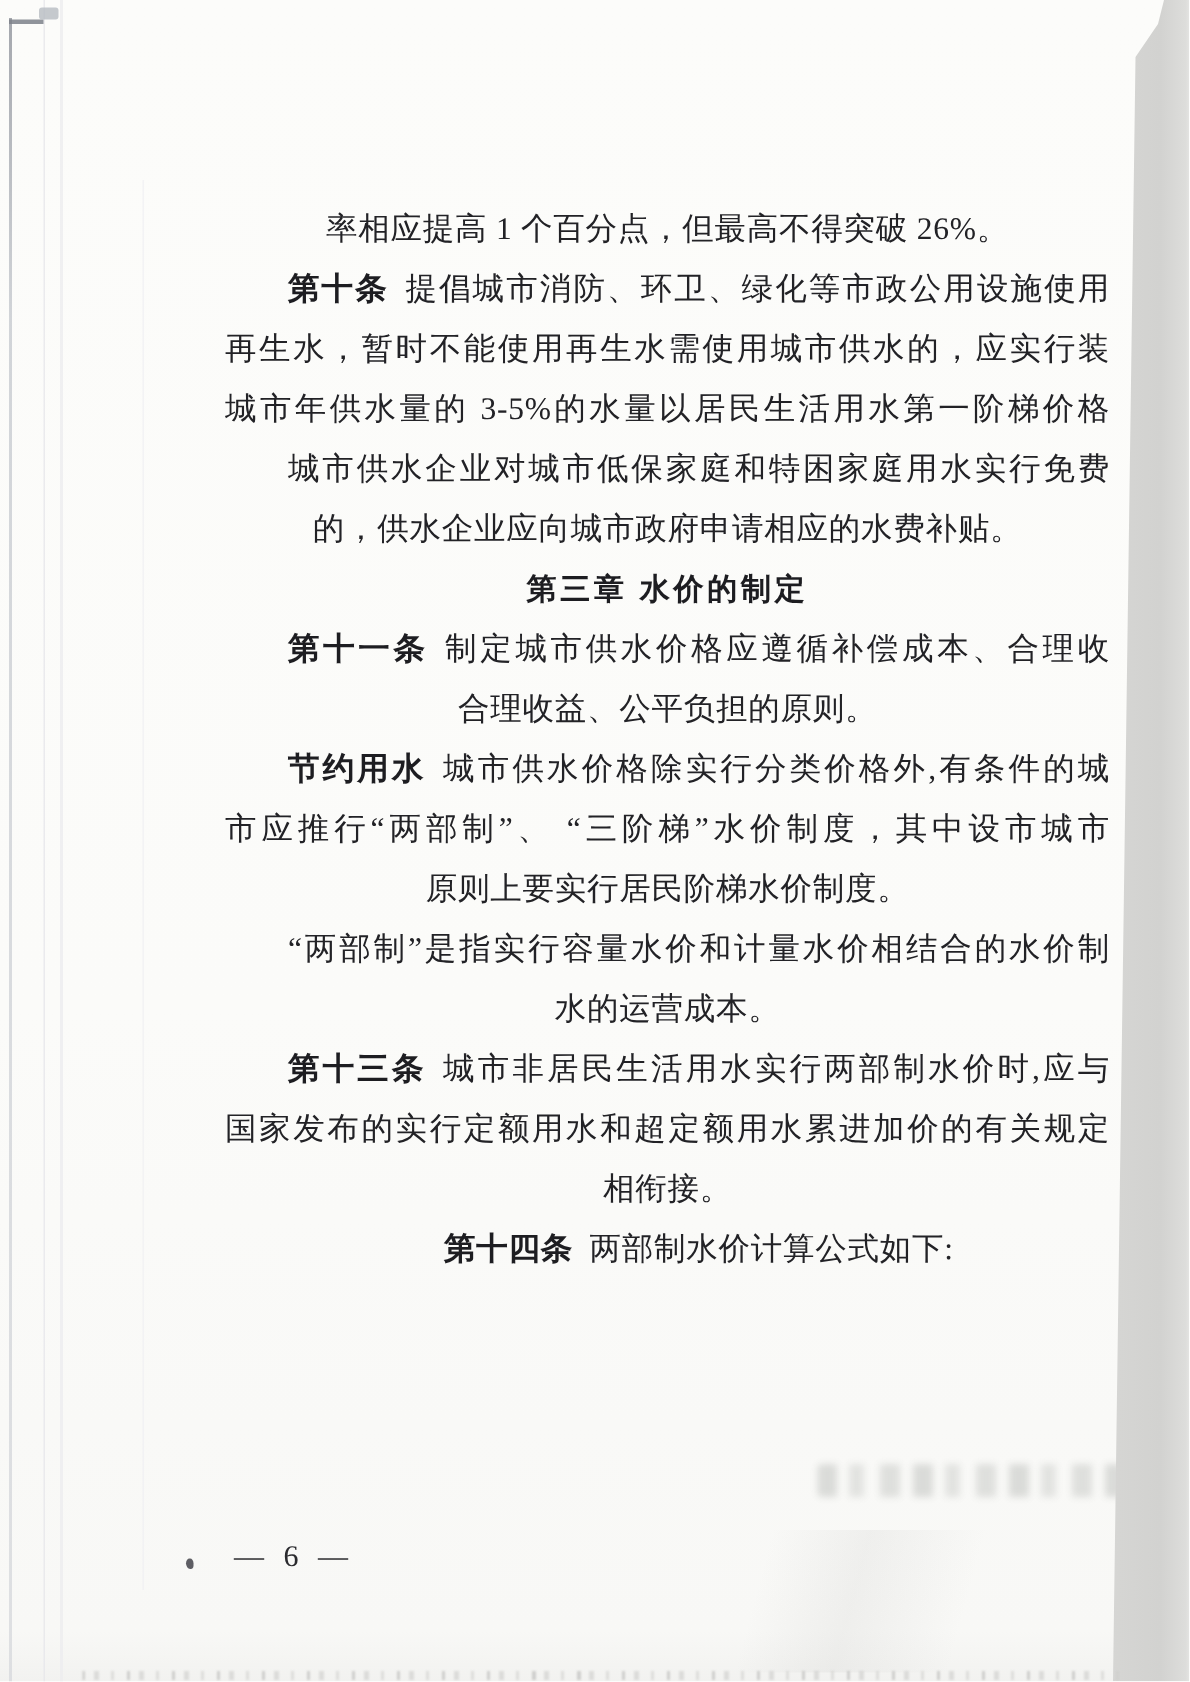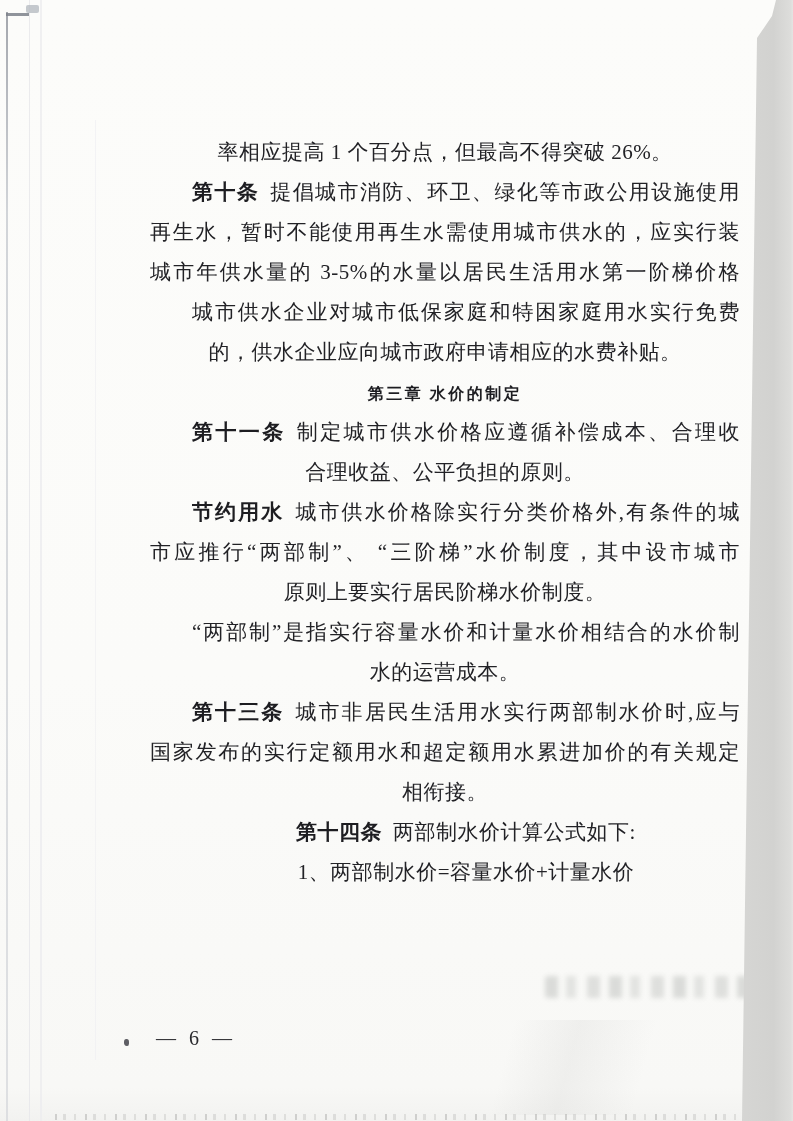--- a/index.html
+++ b/index.html
@@ -83,7 +83,7 @@
   .fill { white-space: normal; text-align: justify; text-align-last: justify; text-justify: inter-character; overflow: hidden; }
   .ind { text-indent: 42px; }
   .ctr { text-align: center; text-align-last: center; white-space: nowrap; }
-  .b { font-family: Liberation Serif, serif; font-weight: 700; color: #1d1d21; }
+  .b { font-family: Liberation Sans, sans-serif; font-weight: 700; color: #1d1d21; }
   .b:not(:empty) { margin-right: 11px; }
   .ctr .b { font-size: 16px; letter-spacing: 2.5px; margin-right: 0; }
   .page-number {

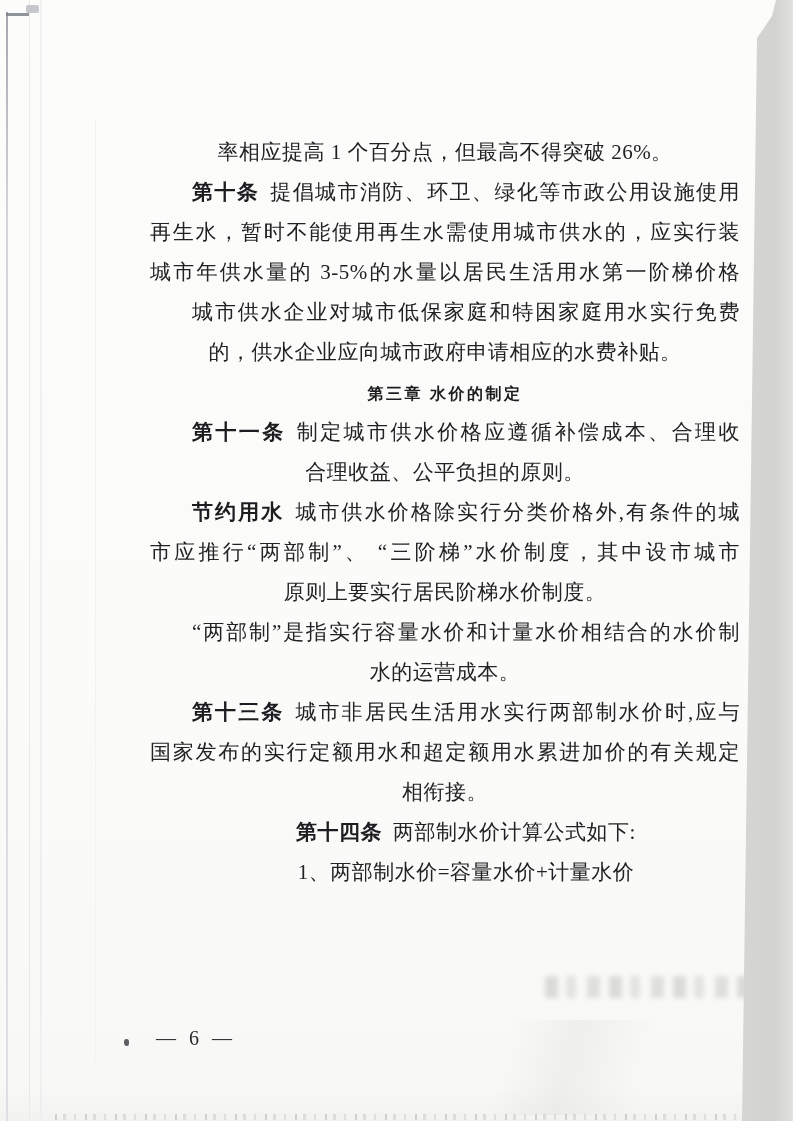--- a/index.html
+++ b/index.html
@@ -85,7 +85,7 @@
   .ctr { text-align: center; text-align-last: center; white-space: nowrap; }
   .b { font-family: Liberation Sans, sans-serif; font-weight: 700; color: #1d1d21; }
   .b:not(:empty) { margin-right: 11px; }
-  .ctr .b { font-size: 16px; letter-spacing: 2.5px; margin-right: 0; }
+  .ctr .b { font-size: 20px; letter-spacing: 2.5px; margin-right: 0; }
   .page-number {
     position: absolute; left: 156px; top: 1018px; height: 40px; line-height: 40px;
     font-size: 20px; letter-spacing: 4px; color: #2a2a2e; z-index: 3;

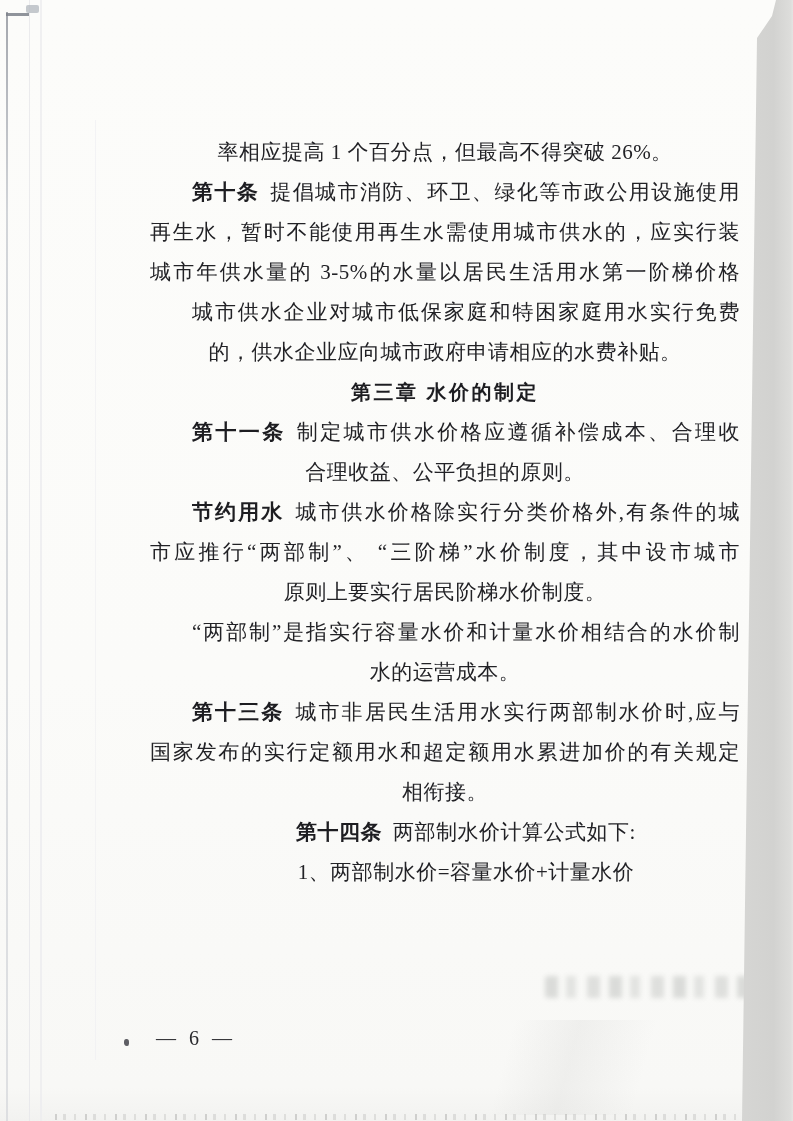--- a/index.html
+++ b/index.html
@@ -118,7 +118,6 @@
   <div class="ln fill"><span class="b"></span><span>国家发布的实行定额用水和超定额用水累进加价的有关规定</span></div>
   <div class="ln"><span class="b"></span><span>相衔接。</span></div>
   <div class="ln ind"><span class="b">第十四条</span><span>两部制水价计算公式如下:</span></div>
-  <div class="ln ind"><span class="b"></span><span>1、两部制水价=容量水价+计量水价</span></div>
 </div>
 
 <div class="page-number">— 6 —</div>

